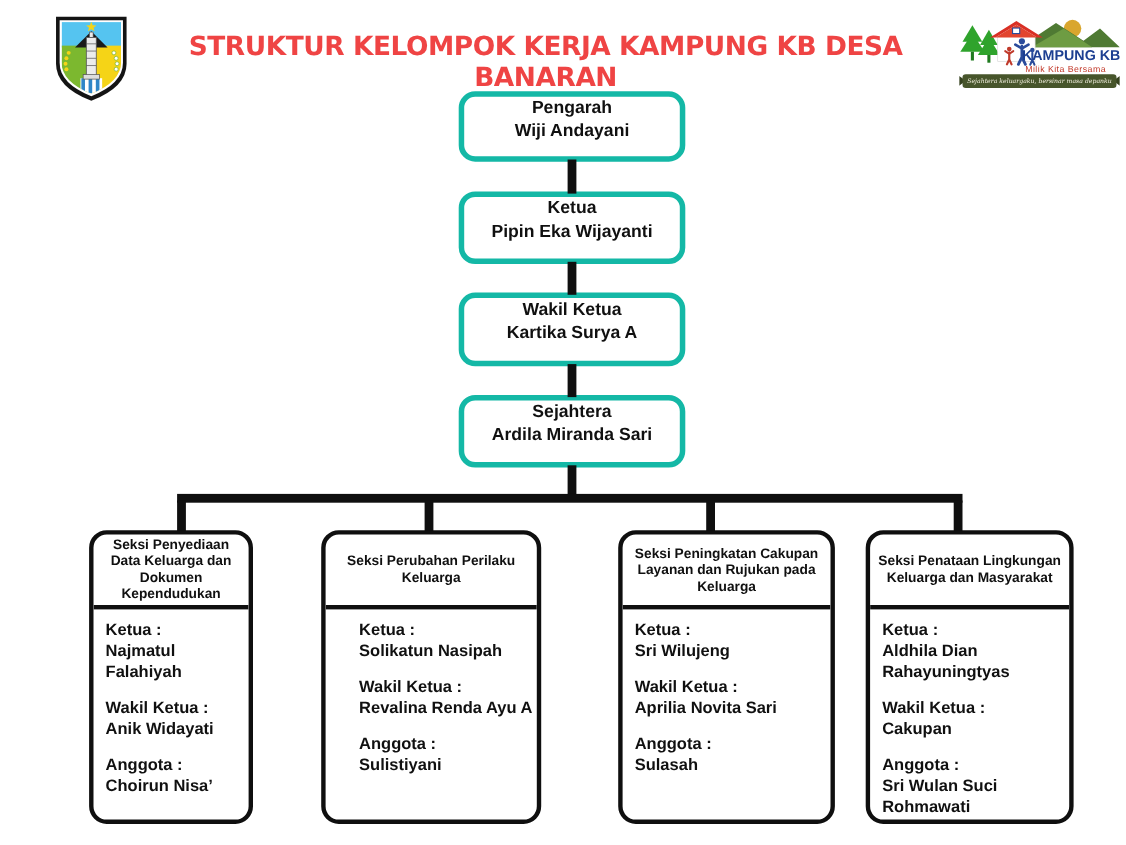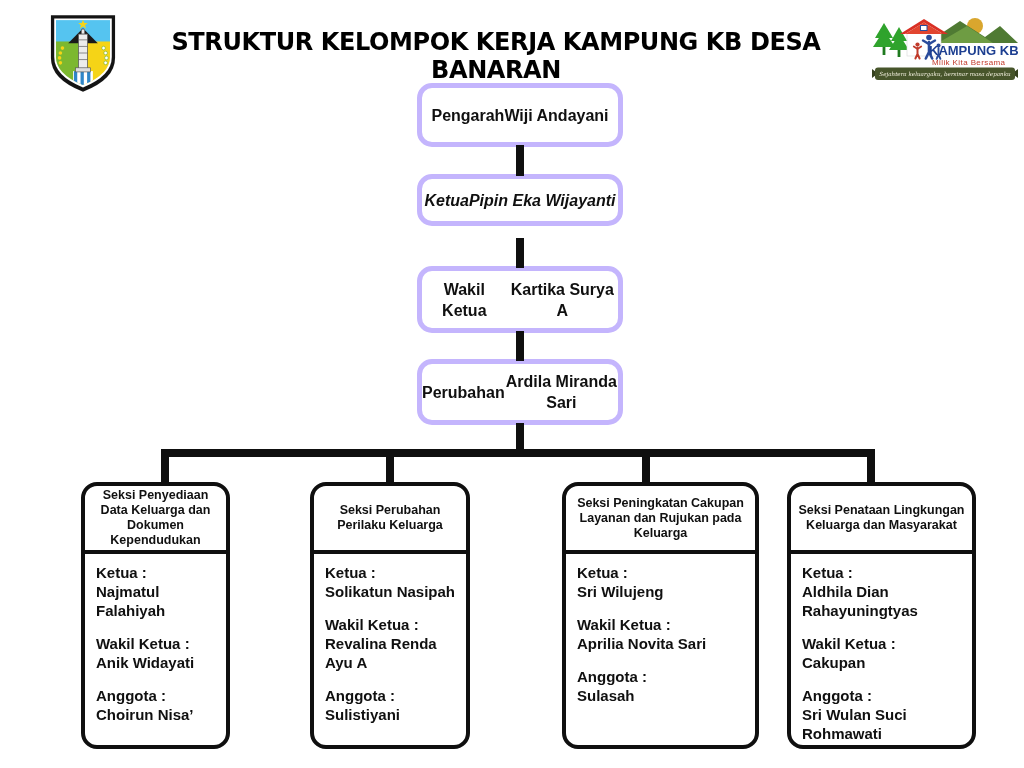--- a/index.html
+++ b/index.html
@@ -9,7 +9,7 @@
   
   .crest{position:absolute;left:46px;top:11px;width:74px;height:84px;}
   .page-title{position:absolute;left:126px;right:158px;top:28px;text-align:center;
-              font-size:24px;font-weight:bold;letter-spacing:-0.4px;color:#000000;
+              font-size:24px;font-weight:bold;letter-spacing:-0.4px;color:#ef4444;
               font-family:"DejaVu Sans","Liberation Sans",sans-serif;}
   .kb-logo{position:absolute;left:872px;top:13px;width:146px;height:70px;}
 

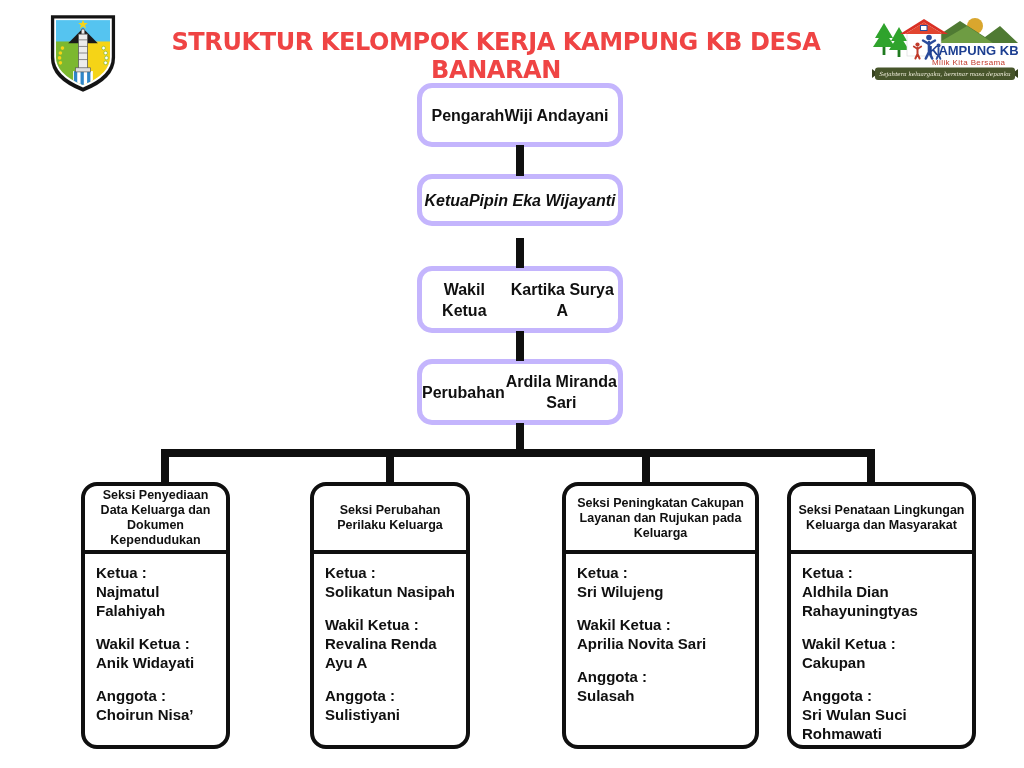--- a/index.html
+++ b/index.html
@@ -14,8 +14,8 @@
   .kb-logo{position:absolute;left:872px;top:13px;width:146px;height:70px;}
 
   
-  .node{position:absolute;left:417px;width:206px;border:5px solid #c4b5fd;border-radius:15px;
-        background:#fff;display:flex;justify-content:center;align-items:center;
+  .node{position:absolute;left:417px;width:206px;border:5px solid #14b8a6;border-radius:15px;
+        background:#fff;display:flex;flex-direction:column;justify-content:flex-start;align-items:center;
         box-sizing:border-box;font-weight:bold;font-size:16px;line-height:21px;text-align:center;}
   .vline{position:absolute;width:8px;background:#0f0f0f;}
   .hbar{position:absolute;height:8px;background:#0f0f0f;}

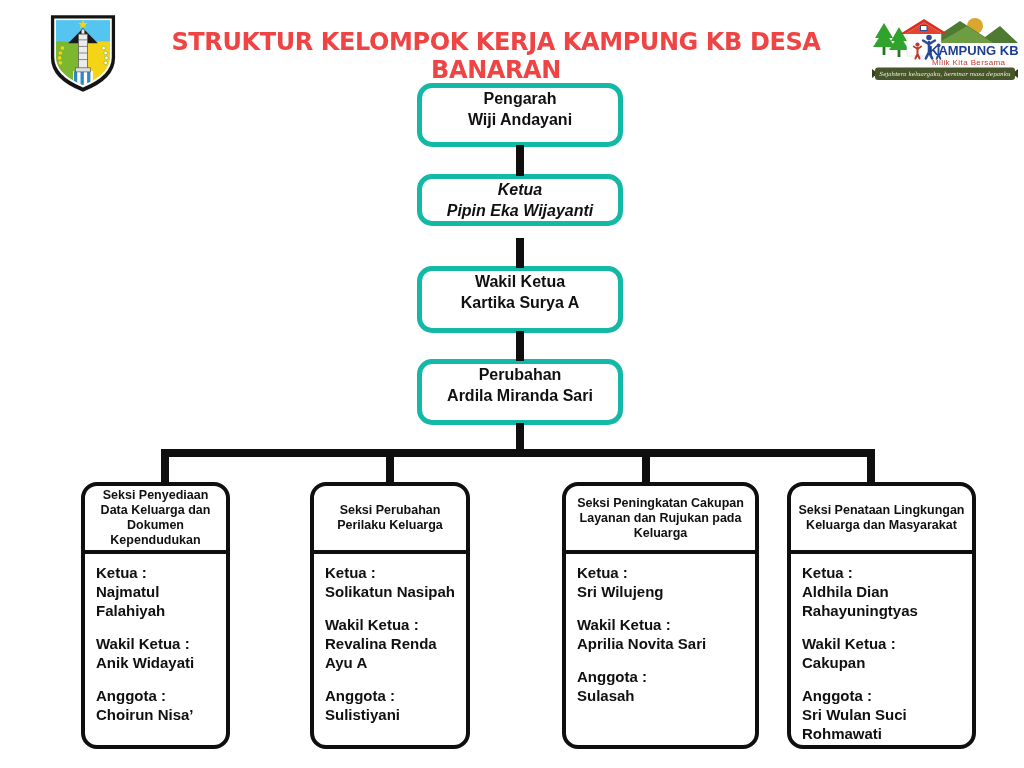--- a/index.html
+++ b/index.html
@@ -118,7 +118,7 @@
     <div>Pengarah</div>
     <div>Wiji Andayani</div>
   </div>
-  <div class="node" style="top:174px;height:52px;font-style:italic;">
+  <div class="node" style="top:174px;height:66px;">
     <div>Ketua</div>
     <div>Pipin Eka Wijayanti</div>
   </div>

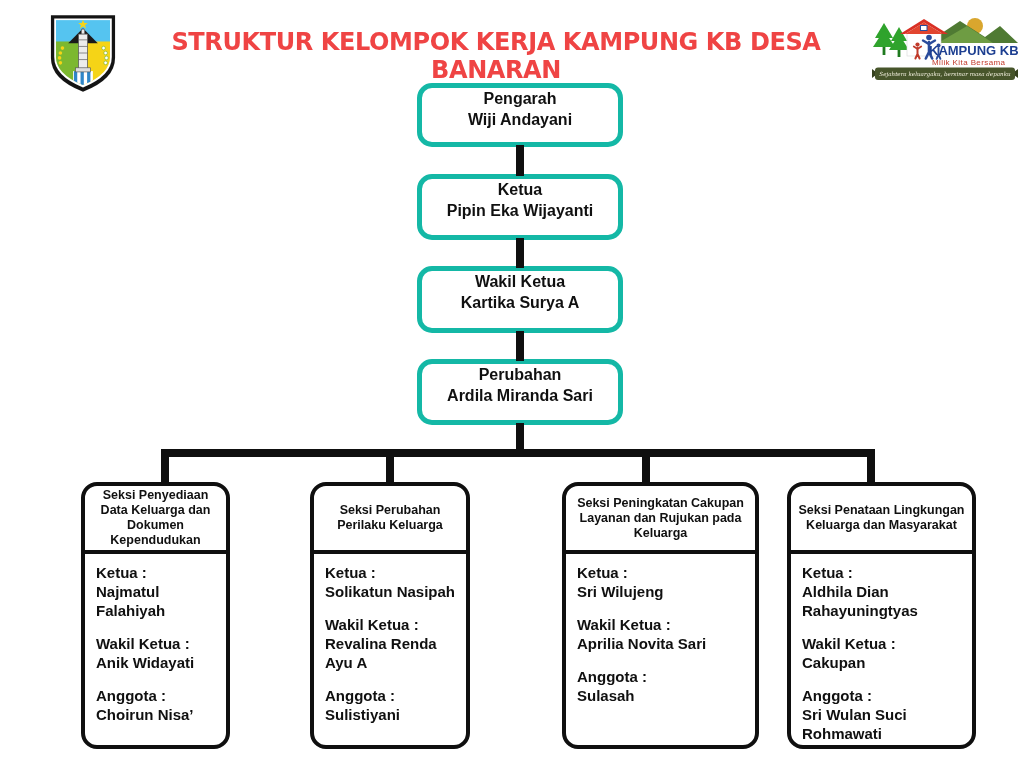--- a/index.html
+++ b/index.html
@@ -127,7 +127,7 @@
     <div>Kartika Surya A</div>
   </div>
   <div class="node" style="top:359px;height:66px;">
-    <div>Perubahan</div>
+    <div>Sejahtera</div>
     <div>Ardila Miranda Sari</div>
   </div>
 

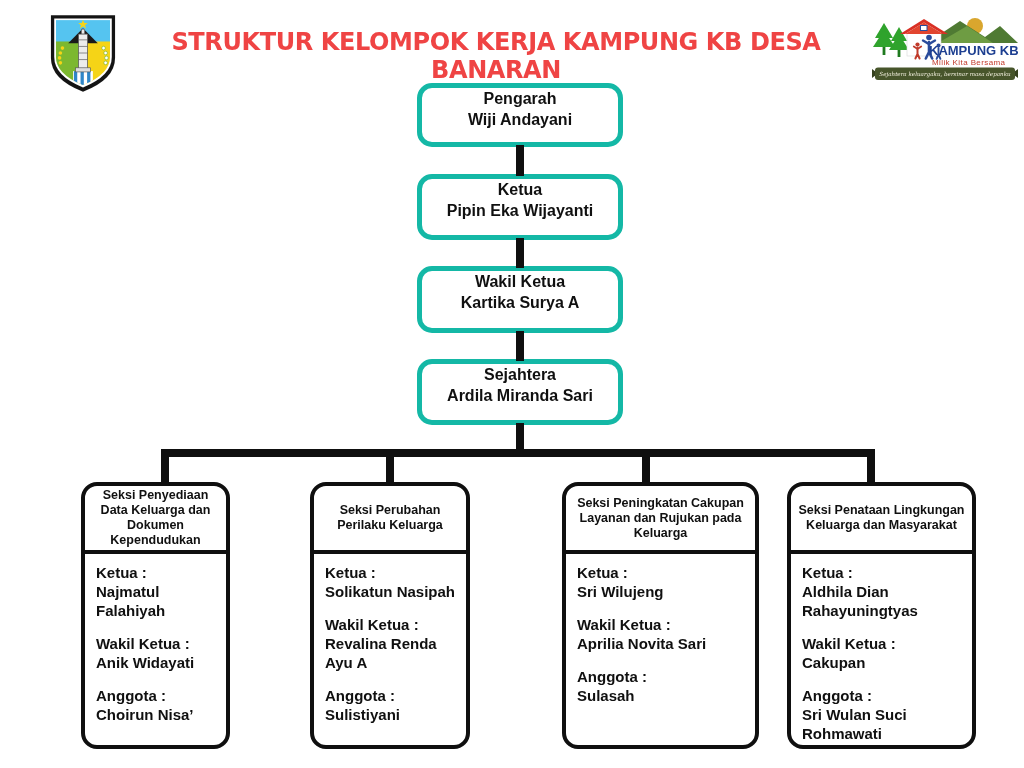--- a/index.html
+++ b/index.html
@@ -159,7 +159,7 @@
     </div>
   </section>
 
-  <section class="seksi" style="left:310px;width:160px;">
+  <section class="seksi" style="left:292px;width:200px;align-items:flex-end;">
     <div class="seksi-header">Seksi Perubahan Perilaku Keluarga</div>
     <div class="seksi-body">
       <div class="member">

